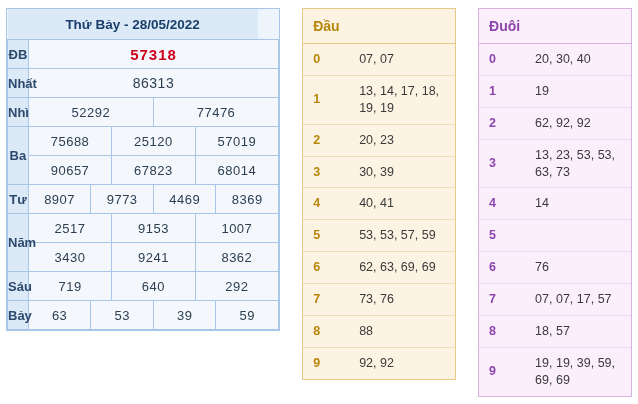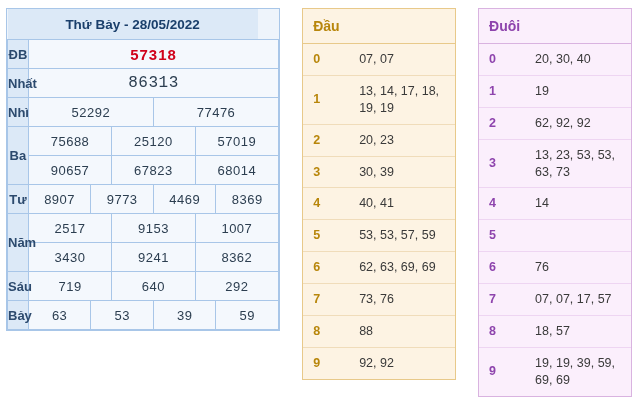--- a/index.html
+++ b/index.html
@@ -75,8 +75,7 @@
     letter-spacing: 1px;
   }
   table.result td.nhat {
-    font-size: 16px;
-    font-family: Liberation Mono, monospace;
+    font-size: 14px;
   }
 
   

